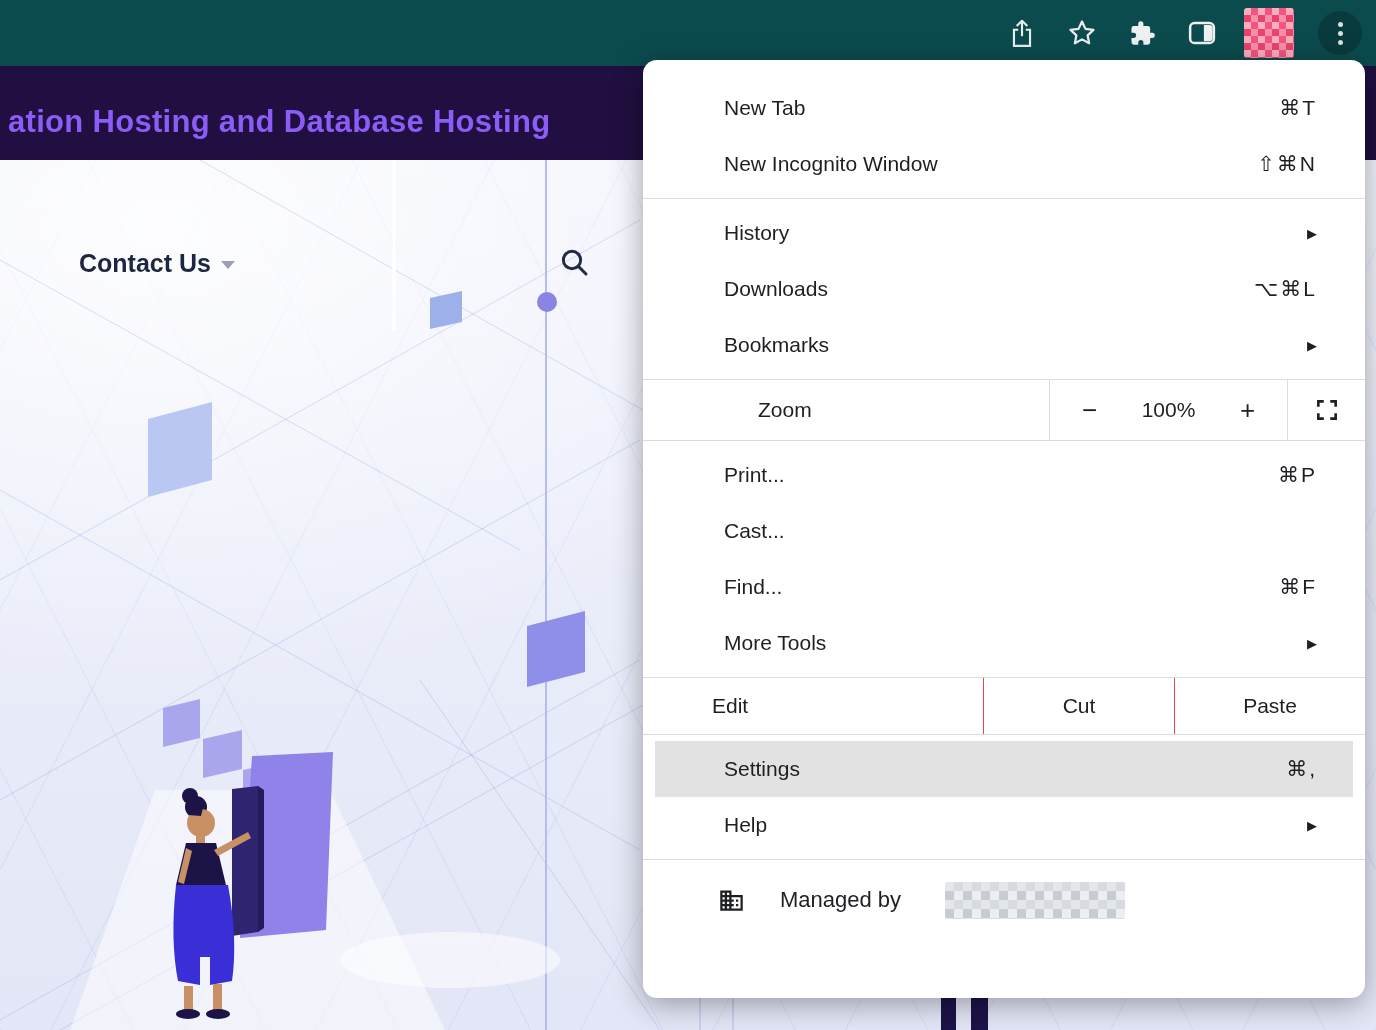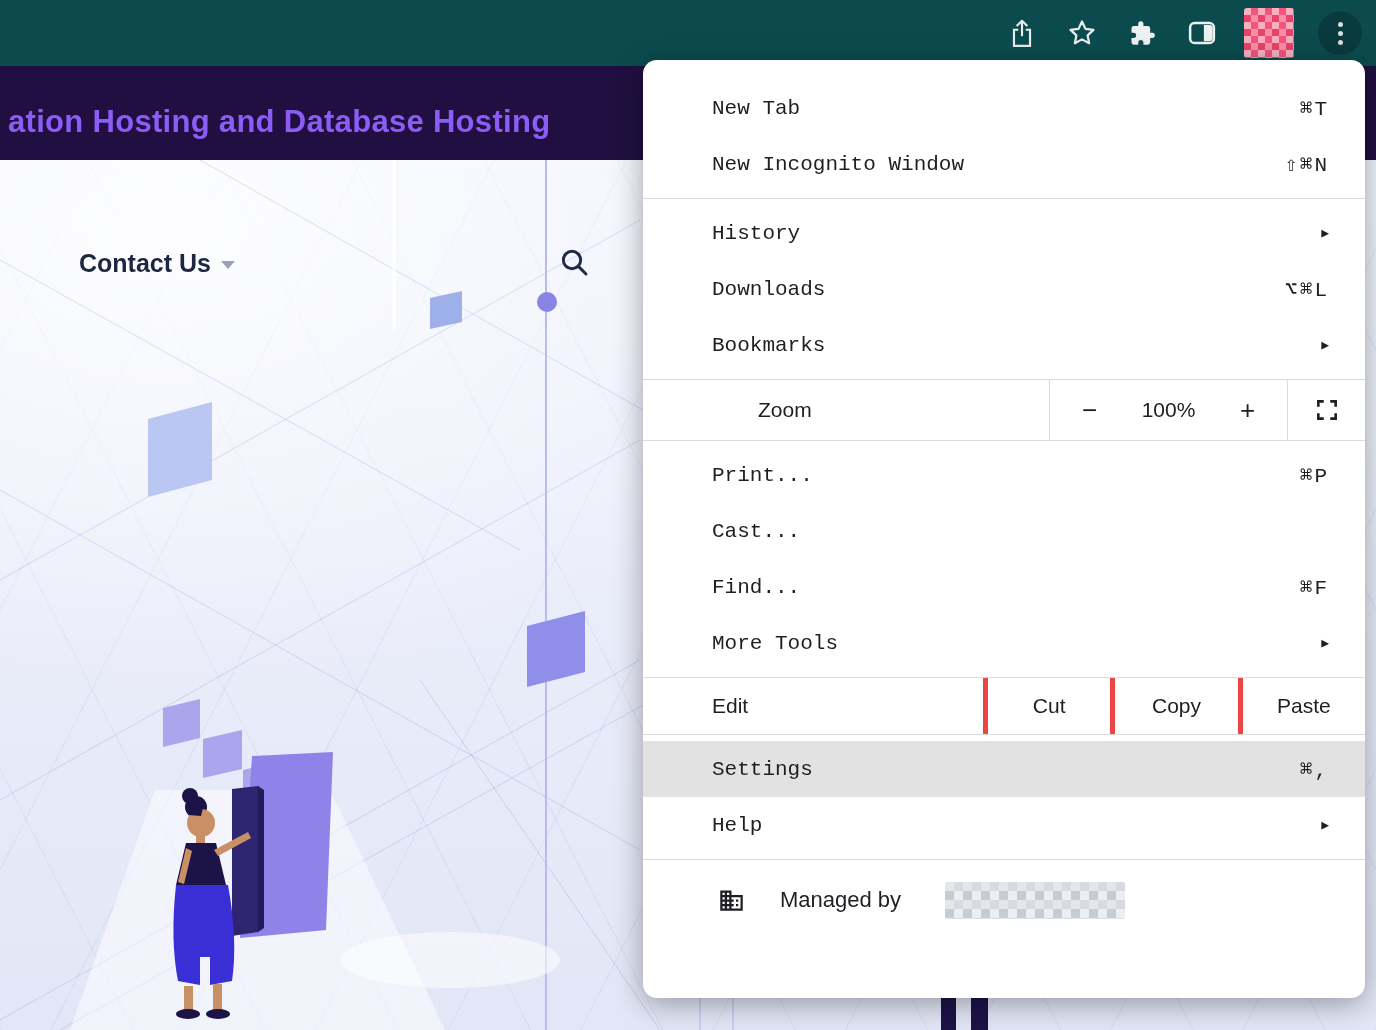--- a/index.html
+++ b/index.html
@@ -44,7 +44,7 @@
   
   .menu{ position:absolute; left:643px; top:60px; width:722px; height:938px; background:#ffffff;
     border-radius:14px; box-shadow:0 6px 30px rgba(0,0,0,.35); z-index:10; padding-top:14px; overflow:hidden; }
-  .menu-section{ padding:6px 0;font-family:Liberation Mono, monospace; }
+  .menu-section{ padding:6px 12px; }
   .sep{ height:1px; background:#dcdcdc; }
   .m-item{ height:56px; display:flex; align-items:center; padding:0 36px 0 69px; cursor:pointer; }
   .m-item.highlighted{ background:#e2e2e2; }

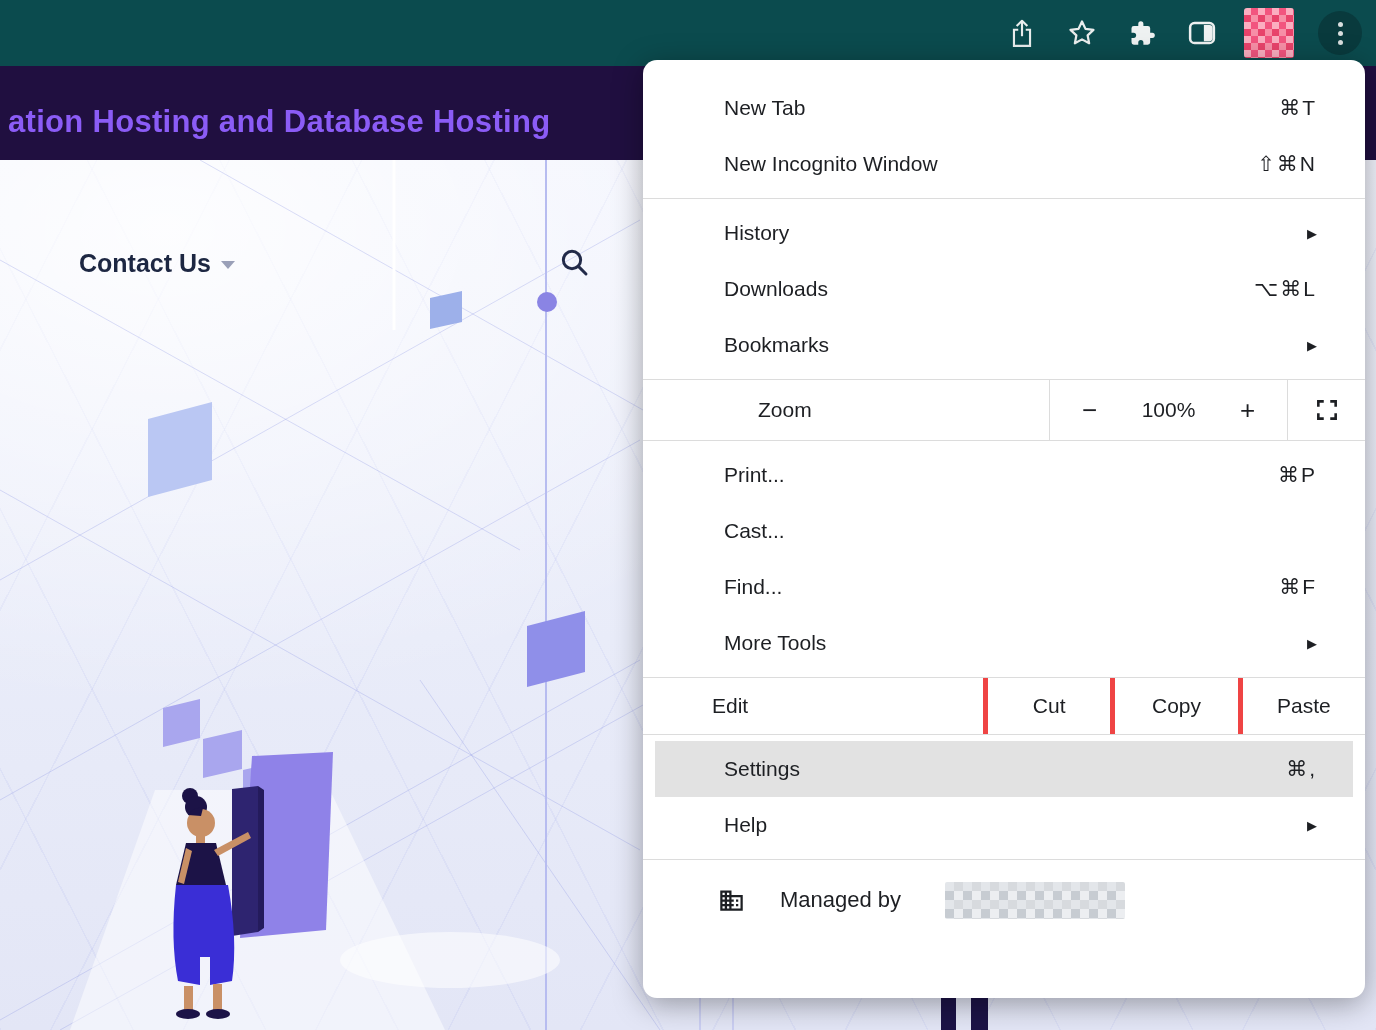--- a/index.html
+++ b/index.html
@@ -61,7 +61,7 @@
 
   .edit-row{ display:flex; align-items:stretch; height:58px; border-top:1px solid #dcdcdc; border-bottom:1px solid #dcdcdc; }
   .edit-label{ width:340px; display:flex; align-items:center; padding-left:69px; font-size:21px; color:#1d1f23; }
-  .edit-action{ flex:1; border-left:5px solid #ef4444; display:flex; align-items:center; justify-content:center;
+  .edit-action{ flex:1; border-left:1px solid #ef4444; display:flex; align-items:center; justify-content:center;
     font-size:21px; color:#1d1f23; cursor:pointer; }
 
   .menu-footer{ border-top:1px solid #dcdcdc; height:81px; display:flex; align-items:center; padding-left:75px; gap:35px; }

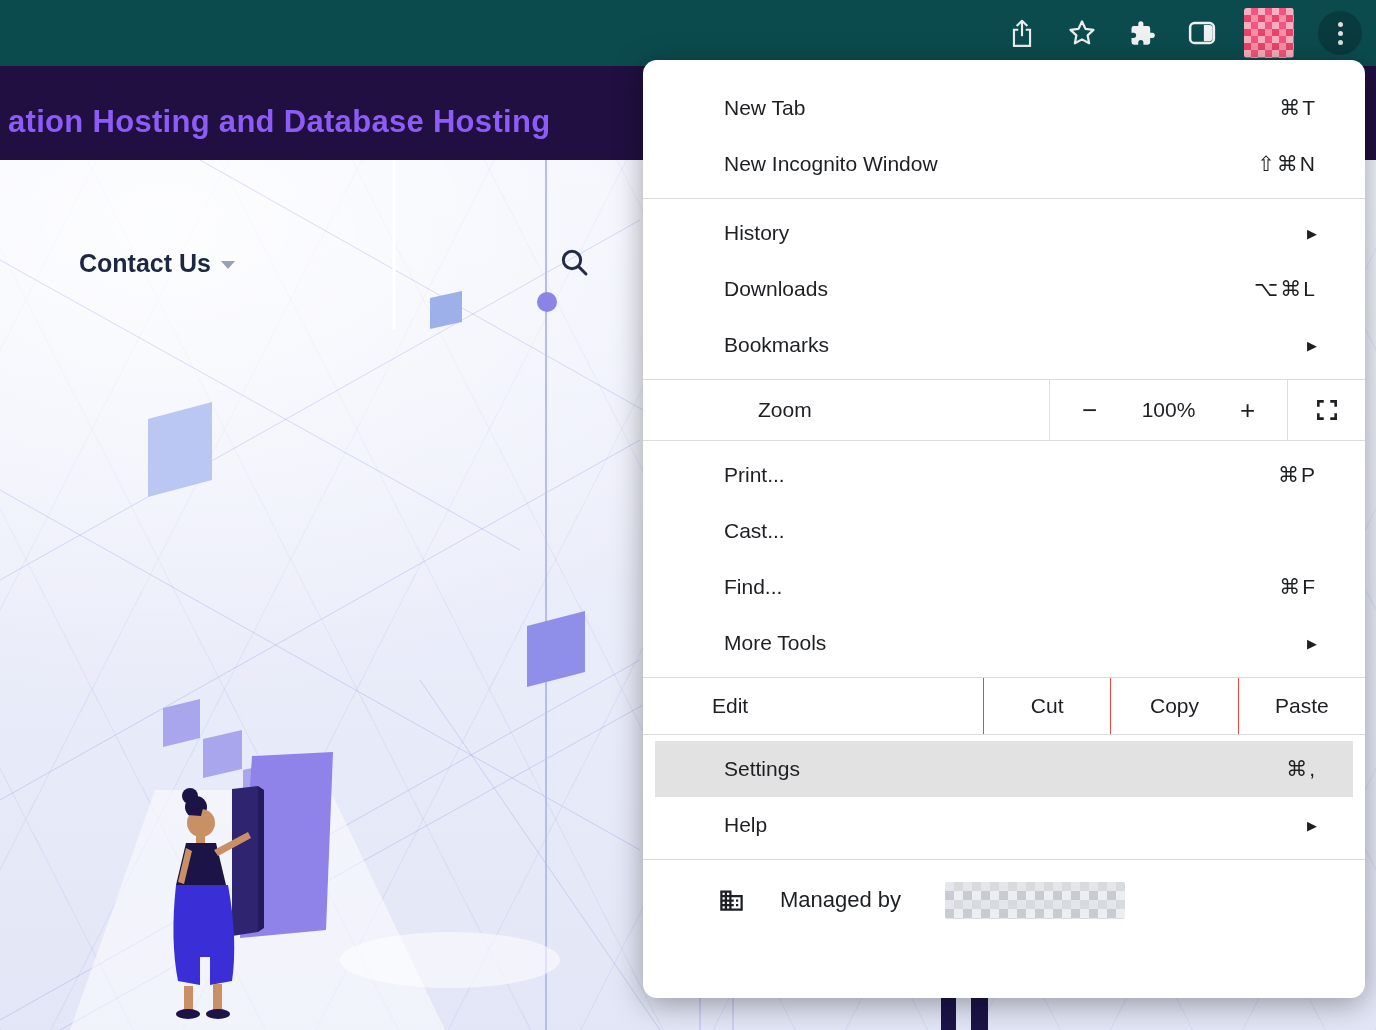--- a/index.html
+++ b/index.html
@@ -257,7 +257,6 @@
     <div class="edit-row">
       <div class="edit-label">Edit</div>
       <div class="edit-action">Cut</div>
-      <div class="edit-action">Copy</div>
       <div class="edit-action">Paste</div>
     </div>
 

